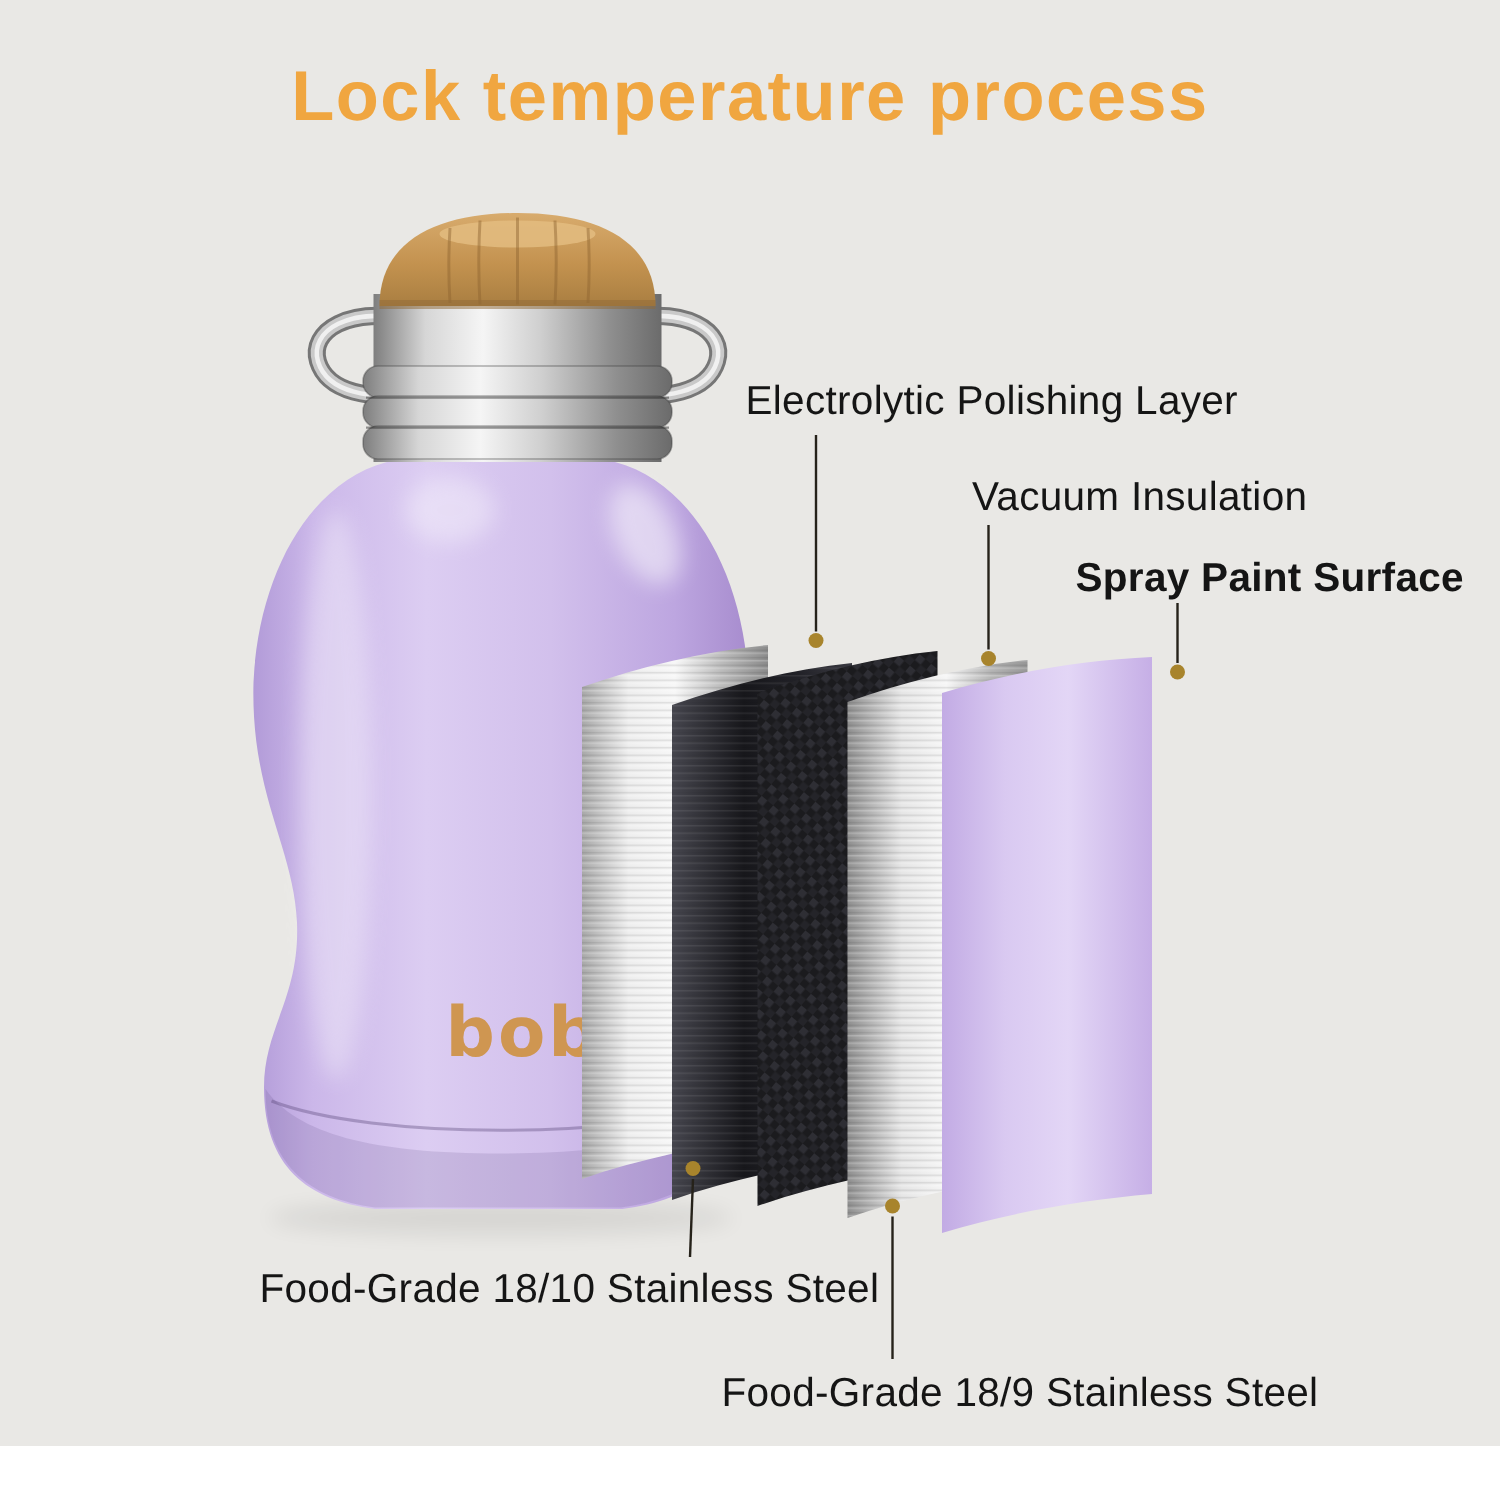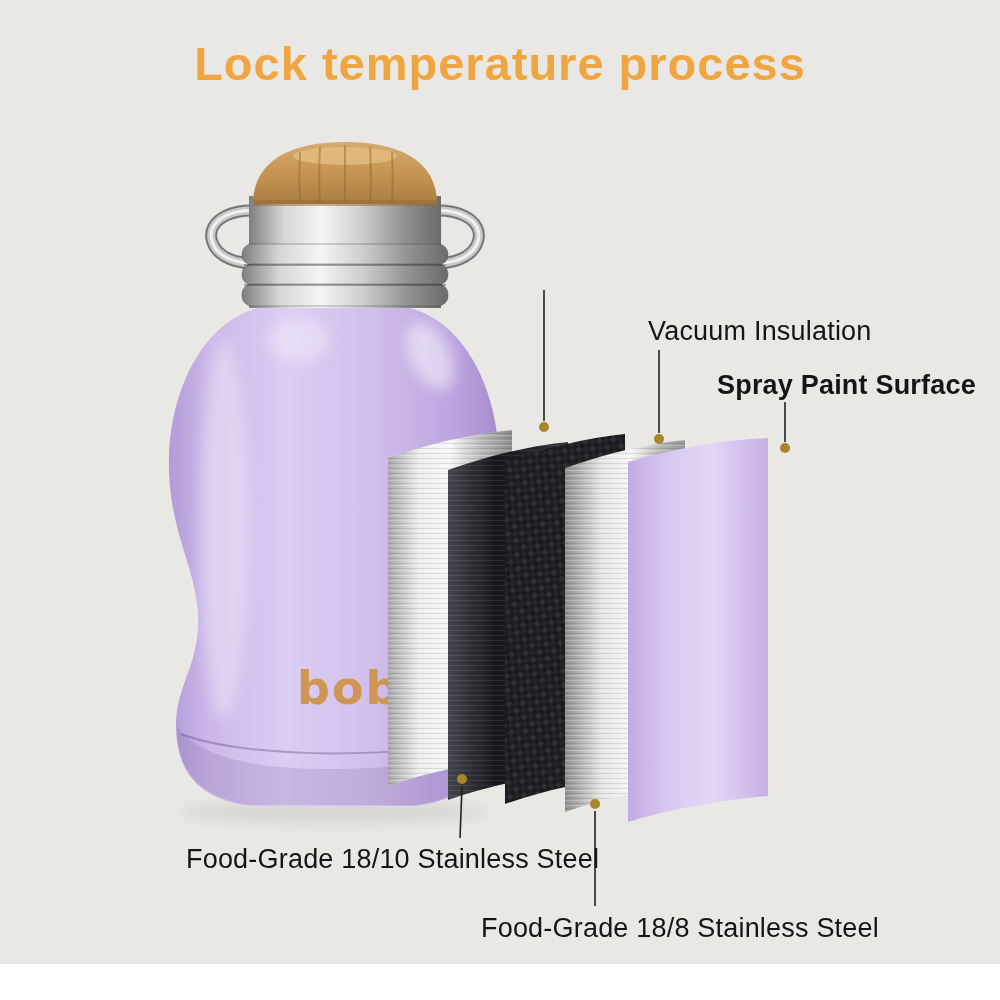--- a/index.html
+++ b/index.html
@@ -186,6 +186,7 @@
     </g>
   </svg>
 
+  <div class="callout" style="left:497px;top:252px;">Electrolytic Polishing Layer</div>
 
   <div class="callout" style="left:612px;top:316px;margin-left:36px;">Vacuum Insulation</div>
 

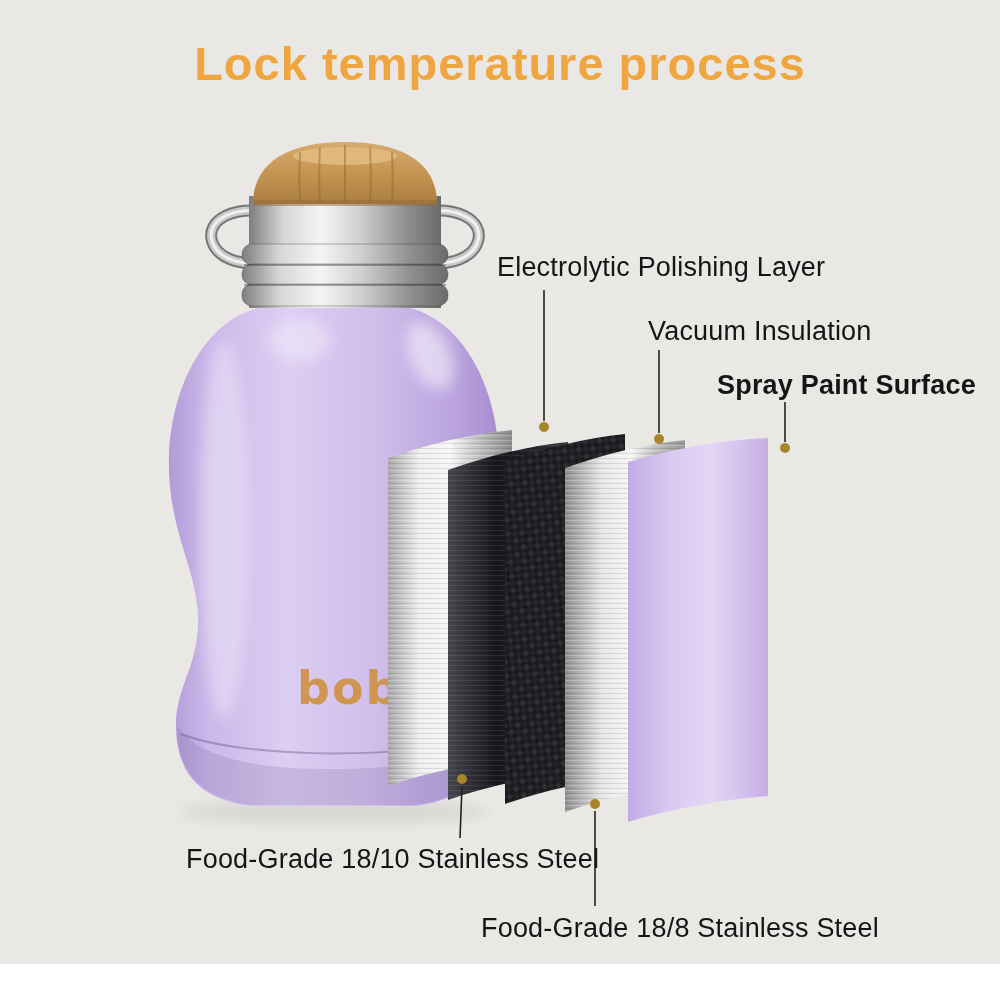--- a/index.html
+++ b/index.html
@@ -192,7 +192,7 @@
 
   <div class="callout" style="left:717px;top:370px;font-weight:bold;">Spray Paint Surface</div>
 
-  <div class="callout" style="left:186px;top:844px;">Food-Grade 18/10 Stainless Steel</div>
+  <div class="callout" style="left:173px;top:844px;">Food-Grade 18/10 Stainless Steel</div>
 
   <div class="callout" style="left:481px;top:913px;">Food-Grade 18/8 Stainless Steel</div>
 

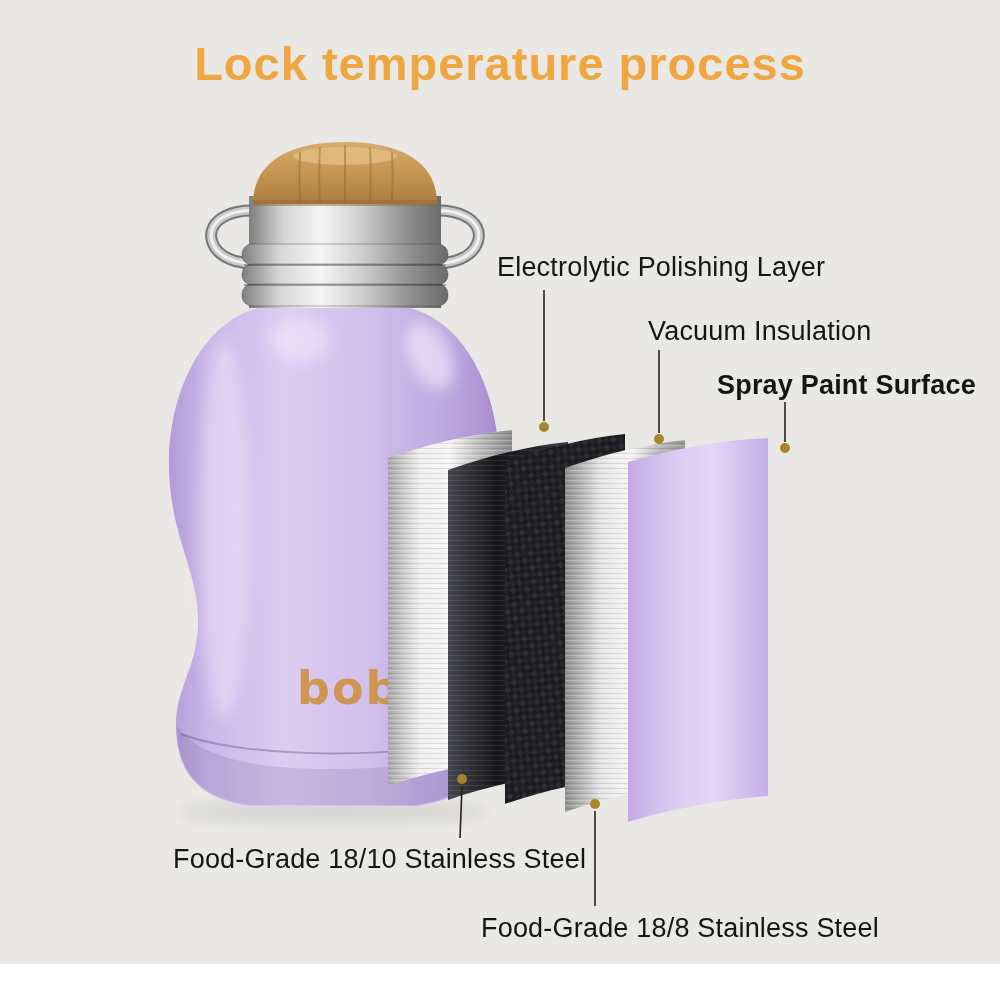--- a/index.html
+++ b/index.html
@@ -194,7 +194,7 @@
 
   <div class="callout" style="left:173px;top:844px;">Food-Grade 18/10 Stainless Steel</div>
 
-  <div class="callout" style="left:481px;top:913px;">Food-Grade 18/8 Stainless Steel</div>
+  <div class="callout" style="left:481px;top:913px;">Food-Grade 18/9 Stainless Steel</div>
 
 </div>
 

